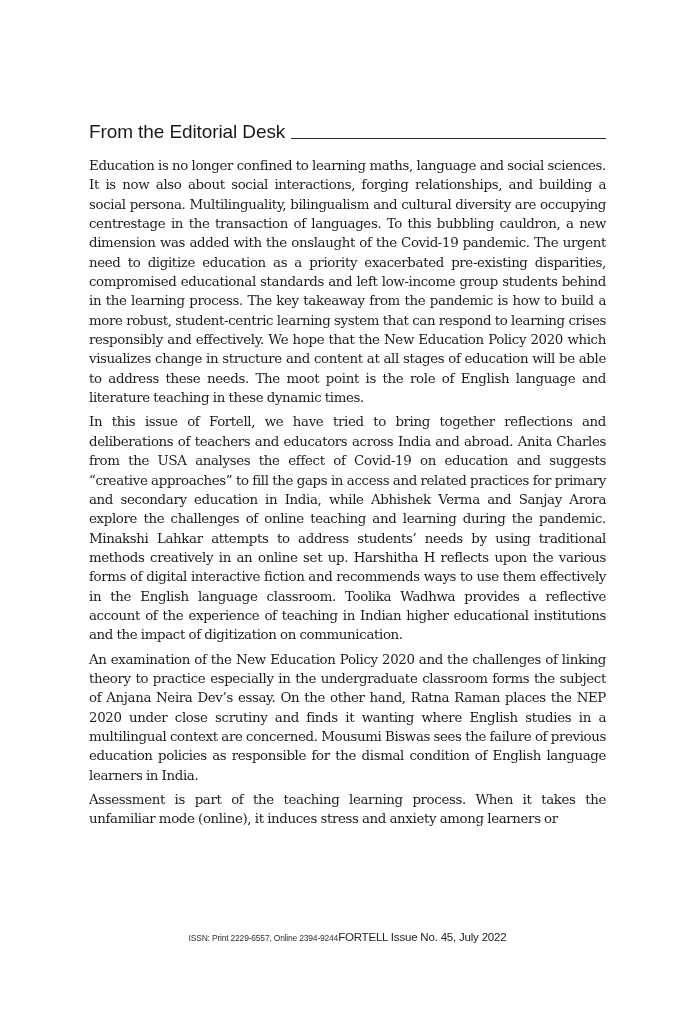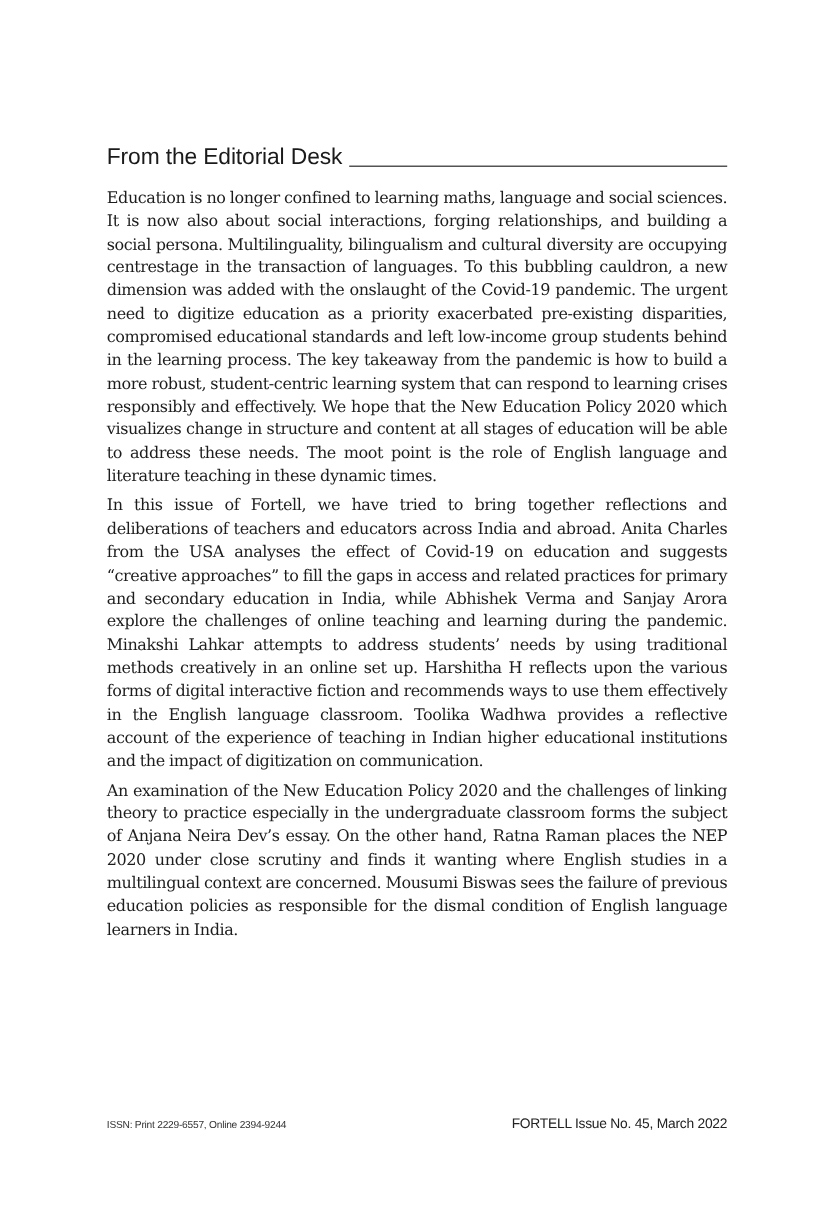--- a/index.html
+++ b/index.html
@@ -94,6 +94,7 @@
     <p class="para">Education is no longer confined to learning maths, language and social sciences. It is now also about social interactions, forging relationships, and building a social persona. Multilinguality, bilingualism and cultural diversity are occupying centrestage in the transaction of languages. To this bubbling cauldron, a new dimension was added with the onslaught of the Covid-19 pandemic. The urgent need to digitize education as a priority exacerbated pre-existing disparities, compromised educational standards and left low-income group students behind in the learning process. The key takeaway from the pandemic is how to build a more robust, student-centric learning system that can respond to learning crises responsibly and effectively. We hope that the New Education Policy 2020 which visualizes change in structure and content at all stages of education will be able to address these needs. The moot point is the role of English language and literature teaching in these dynamic times.</p>
     <p class="para">In this issue of Fortell, we have tried to bring together reflections and deliberations of teachers and educators across India and abroad. Anita Charles from the USA analyses the effect of Covid-19 on education and suggests “creative approaches” to fill the gaps in access and related practices for primary and secondary education in India, while Abhishek Verma and Sanjay Arora explore the challenges of online teaching and learning during the pandemic. Minakshi Lahkar attempts to address students’ needs by using traditional methods creatively in an online set up. Harshitha H reflects upon the various forms of digital interactive fiction and recommends ways to use them effectively in the English language classroom. Toolika Wadhwa provides a reflective account of the experience of teaching in Indian higher educational institutions and the impact of digitization on communication.</p>
     <p class="para">An examination of the New Education Policy 2020 and the challenges of linking theory to practice especially in the undergraduate classroom forms the subject of Anjana Neira Dev’s essay. On the other hand, Ratna Raman places the NEP 2020 under close scrutiny and finds it wanting where English studies in a multilingual context are concerned. Mousumi Biswas sees the failure of previous education policies as responsible for the dismal condition of English language learners in India.</p>
+    <p class="para">Assessment is part of the teaching learning process. When it takes the unfamiliar mode (online), it induces stress and anxiety among learners or</p>
   </div>
 
   <div class="footer">

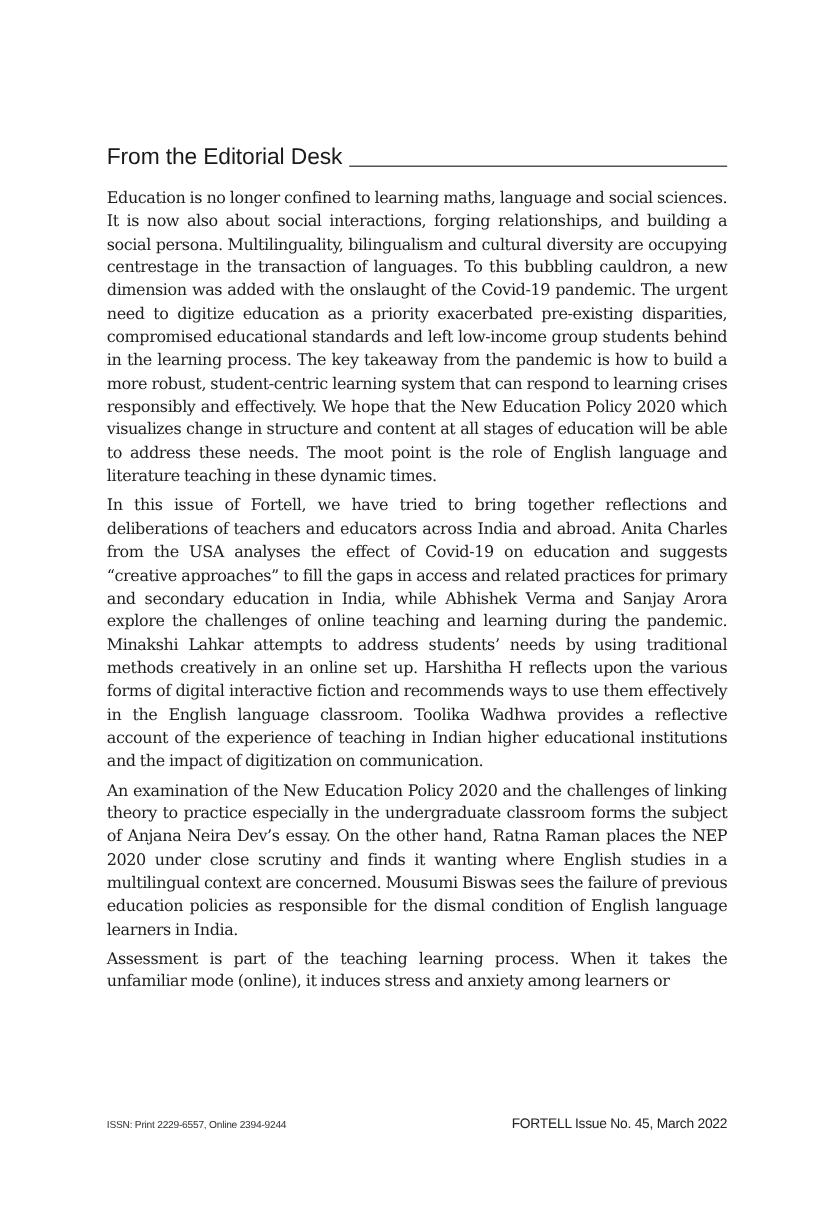--- a/index.html
+++ b/index.html
@@ -63,7 +63,7 @@
       left: 0;
       width: 517px;
       display: flex;
-      justify-content: space-between;
+      justify-content: center;
       align-items: baseline;
     }
     .footer-left {

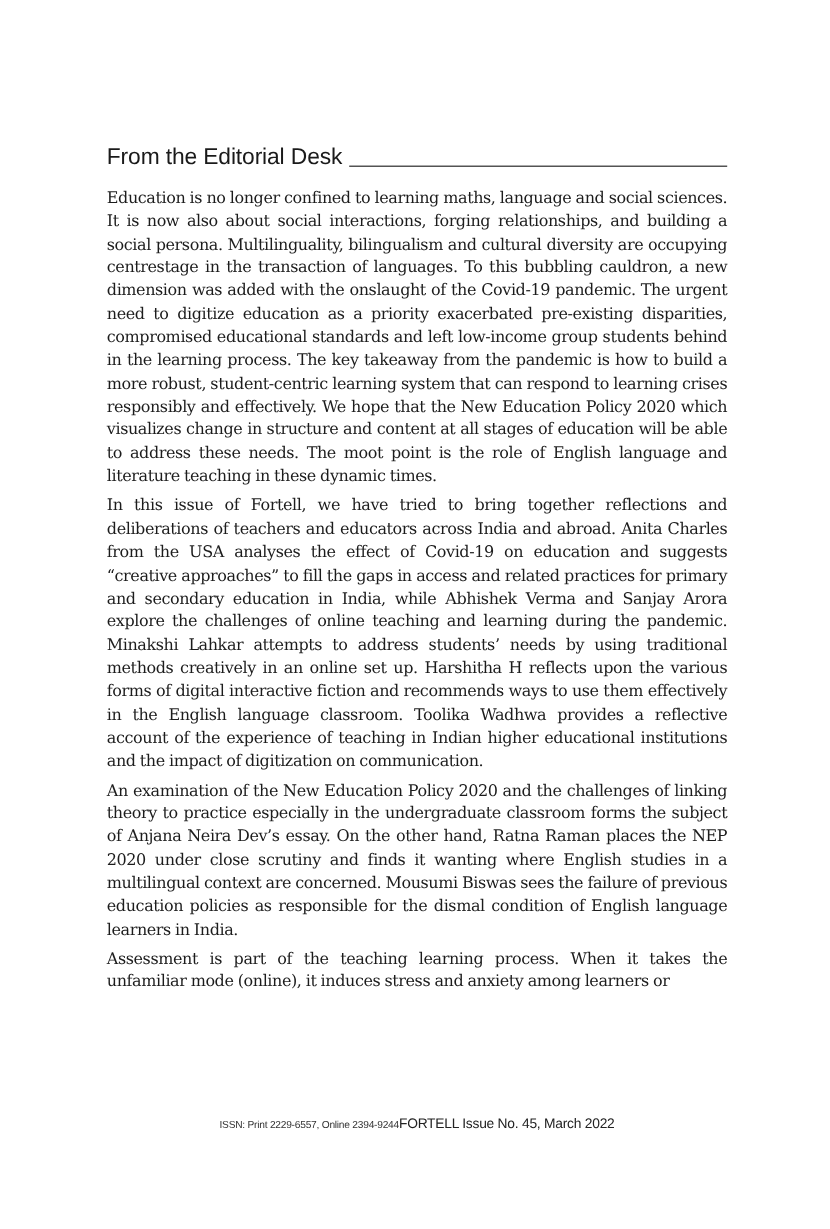--- a/index.html
+++ b/index.html
@@ -99,7 +99,7 @@
 
   <div class="footer">
     <div class="footer-left">ISSN: Print 2229-6557, Online 2394-9244</div>
-    <div class="footer-right"><span class="brand">FORTELL</span><span> Issue No. 45, March 2022</span></div>
+    <div class="footer-right"><span class="brand">FORTELL</span><span> Issue No. 45, July 2022</span></div>
   </div>
 
 </div>

